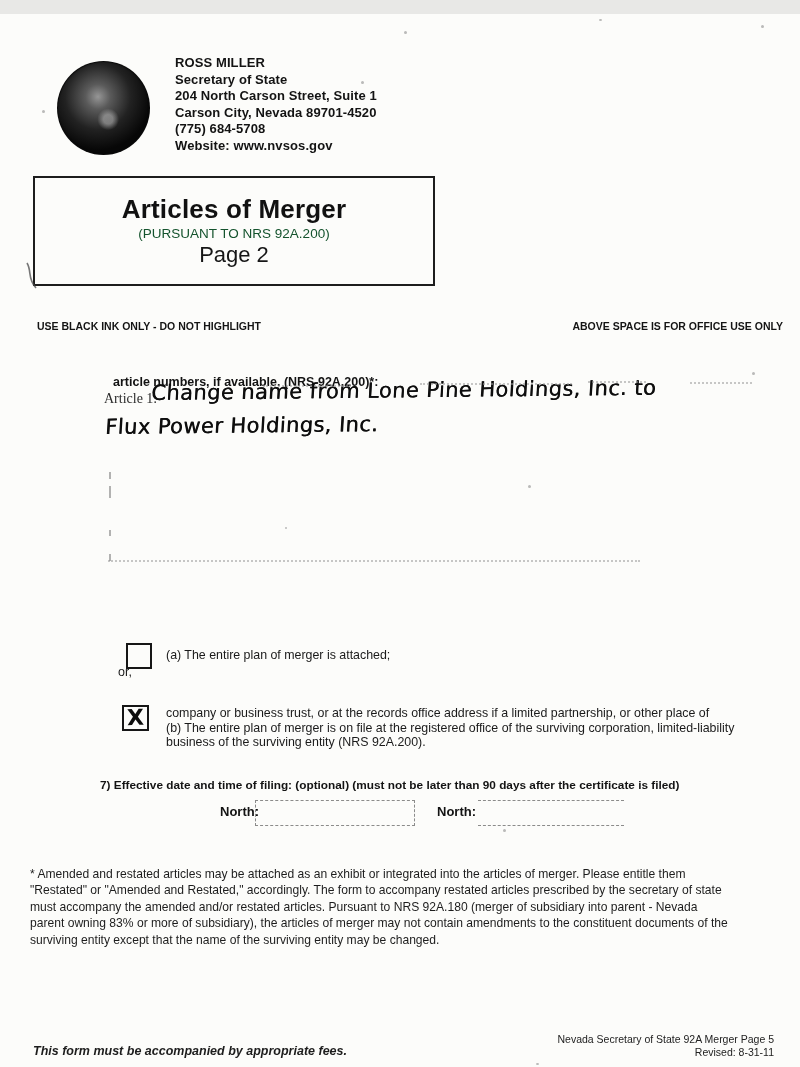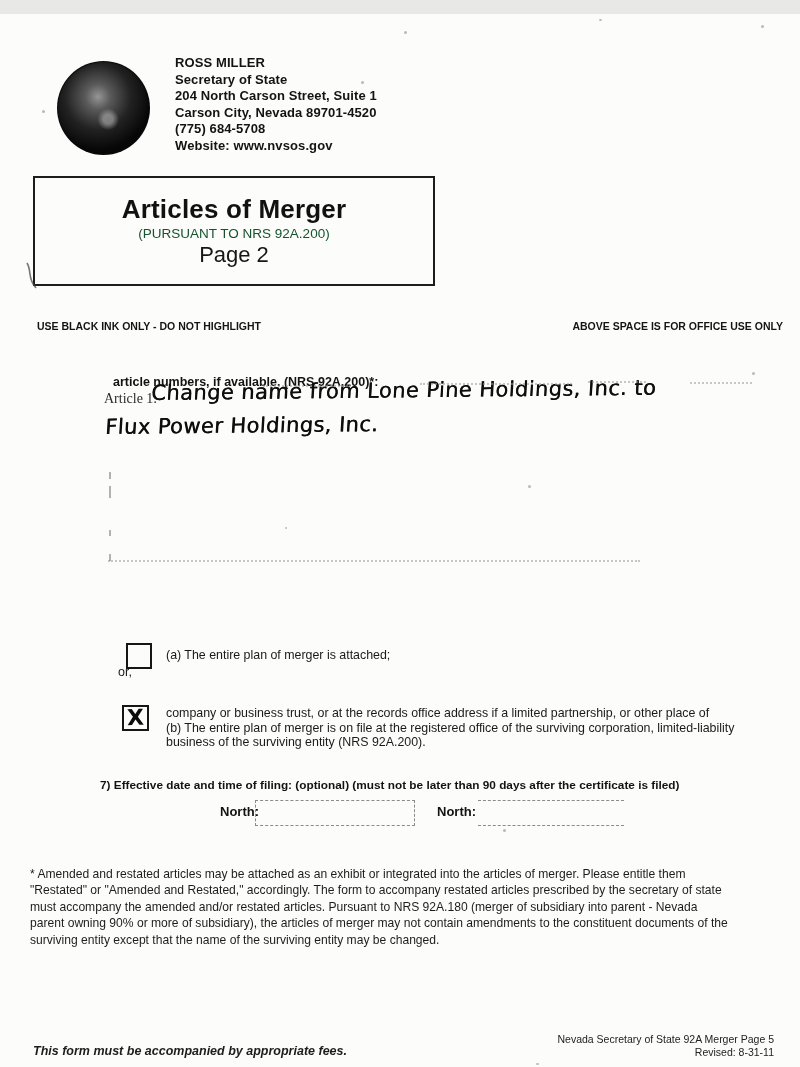--- a/index.html
+++ b/index.html
@@ -137,7 +137,7 @@
     <div>* Amended and restated articles may be attached as an exhibit or integrated into the articles of merger.  Please entitle them</div>
     <div>"Restated" or "Amended and Restated," accordingly.  The form to accompany restated articles prescribed by the secretary of state</div>
     <div>must accompany the amended and/or restated articles.  Pursuant to NRS 92A.180 (merger of subsidiary into parent - Nevada</div>
-    <div>parent owning 90% or more of subsidiary), the articles of merger may not contain amendments to the constituent documents of the</div>
+    <div>parent owning 83% or more of subsidiary), the articles of merger may not contain amendments to the constituent documents of the</div>
     <div>surviving entity except that the name of the surviving entity may be changed.</div>
   </div>
 

